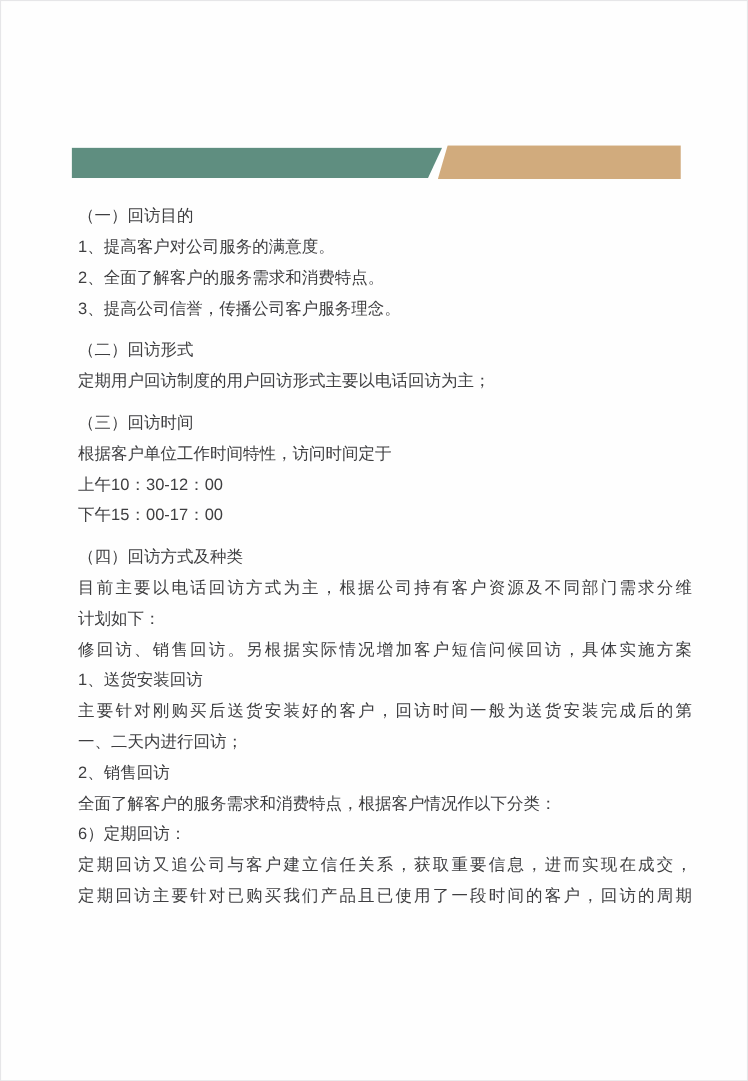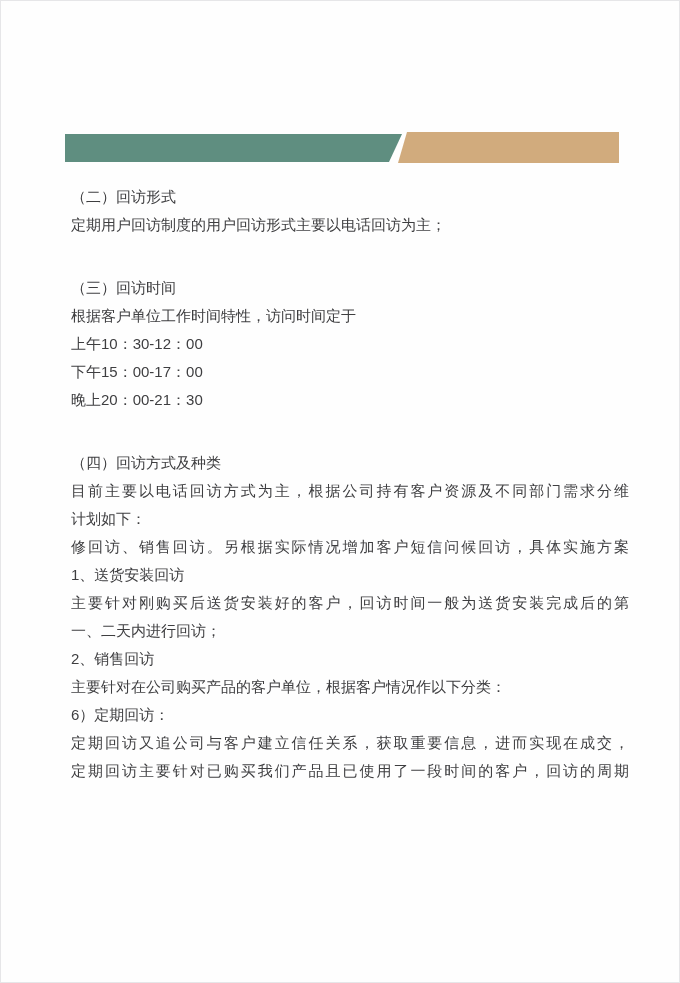--- a/index.html
+++ b/index.html
@@ -67,6 +67,12 @@
 
   <div class="content">
 
+    <div class="section">
+      <div class="heading">（一）回访目的</div>
+      <div class="line">1、提高客户对公司服务的满意度。</div>
+      <div class="line">2、全面了解客户的服务需求和消费特点。</div>
+      <div class="line">3、提高公司信誉，传播公司客户服务理念。</div>
+    </div>
 
     <div class="section">
       <div class="heading">（二）回访形式</div>

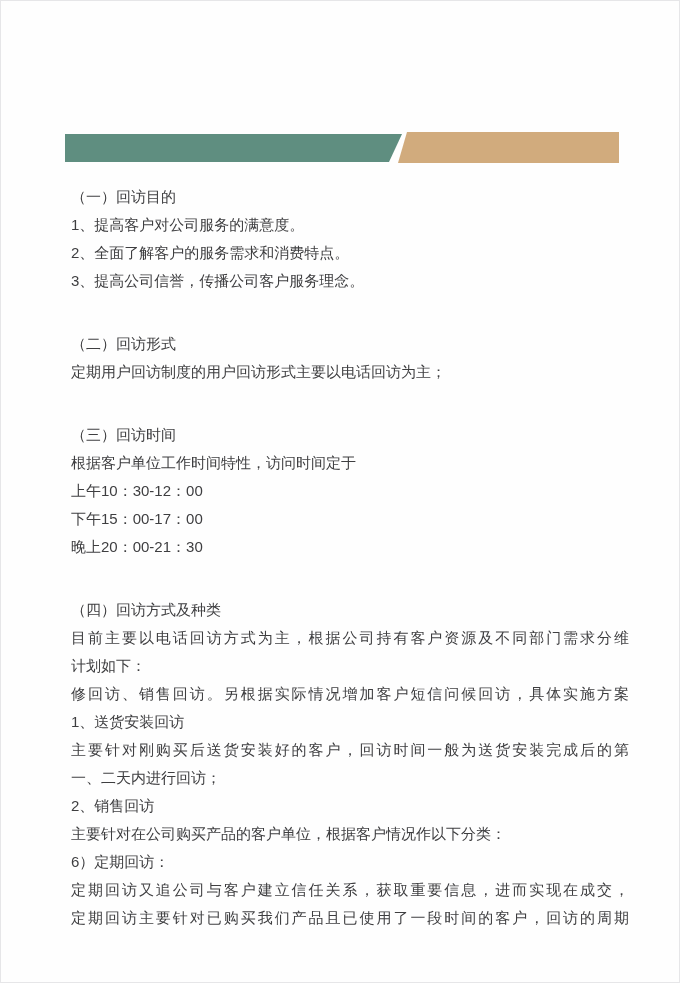--- a/index.html
+++ b/index.html
@@ -47,7 +47,7 @@
     font-size: 15px;
     line-height: 28px;
   }
-  .section + .section { margin-top: 35px; }
+  .section + .section { margin-top: 10px; }
   .heading, .line { height: 28px; white-space: pre; }
   .line.stretch {
     white-space: normal;

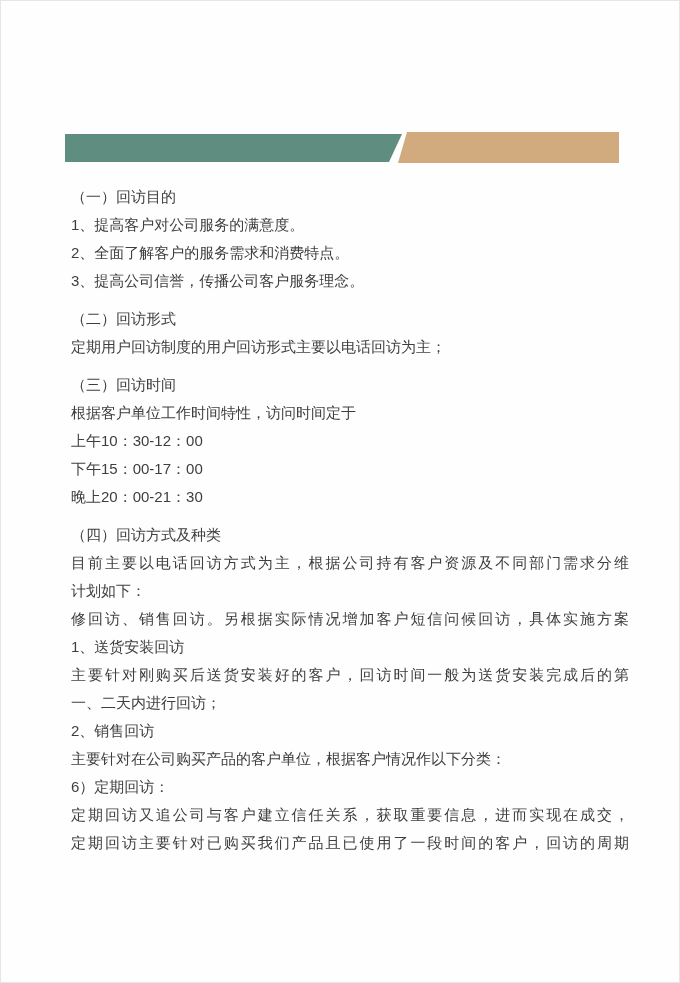--- a/index.html
+++ b/index.html
@@ -84,7 +84,6 @@
       <div class="line">根据客户单位工作时间特性，访问时间定于</div>
       <div class="line">上午10：30-12：00</div>
       <div class="line">下午15：00-17：00</div>
-      <div class="line">晚上20：00-21：30</div>
     </div>
 
     <div class="section">

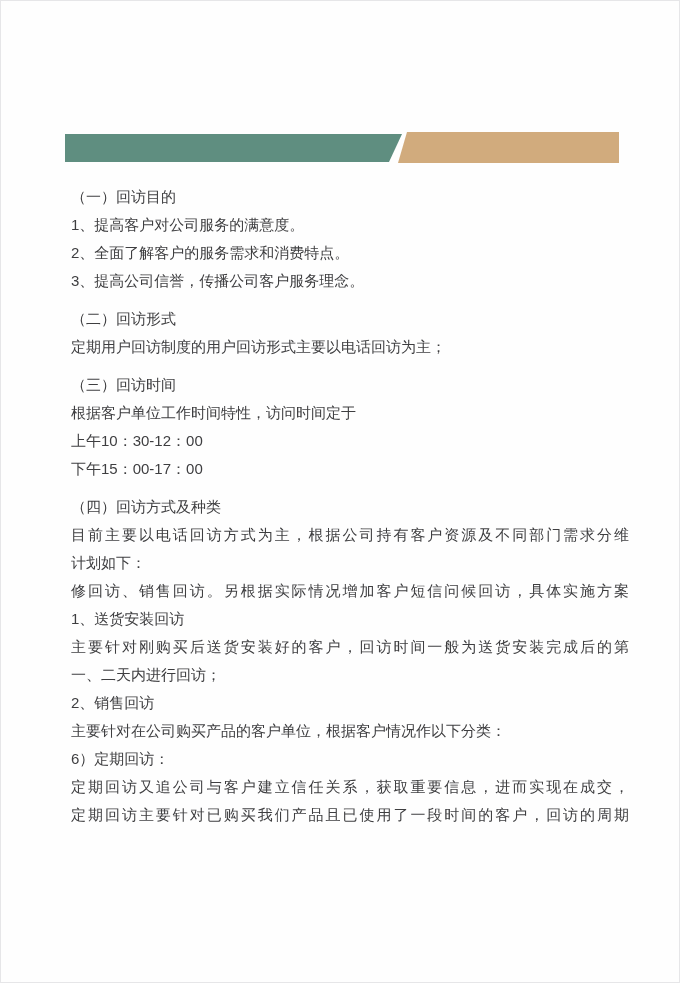--- a/index.html
+++ b/index.html
@@ -95,7 +95,7 @@
       <div class="line stretch">主要针对刚购买后送货安装好的客户，回访时间一般为送货安装完成后的第</div>
       <div class="line">一、二天内进行回访；</div>
       <div class="line">2、销售回访</div>
-      <div class="line">主要针对在公司购买产品的客户单位，根据客户情况作以下分类：</div>
+      <div class="line">全面了解客户的服务需求和消费特点，根据客户情况作以下分类：</div>
       <div class="line">6）定期回访：</div>
       <div class="line stretch">定期回访又追公司与客户建立信任关系，获取重要信息，进而实现在成交，</div>
       <div class="line stretch">定期回访主要针对已购买我们产品且已使用了一段时间的客户，回访的周期</div>

